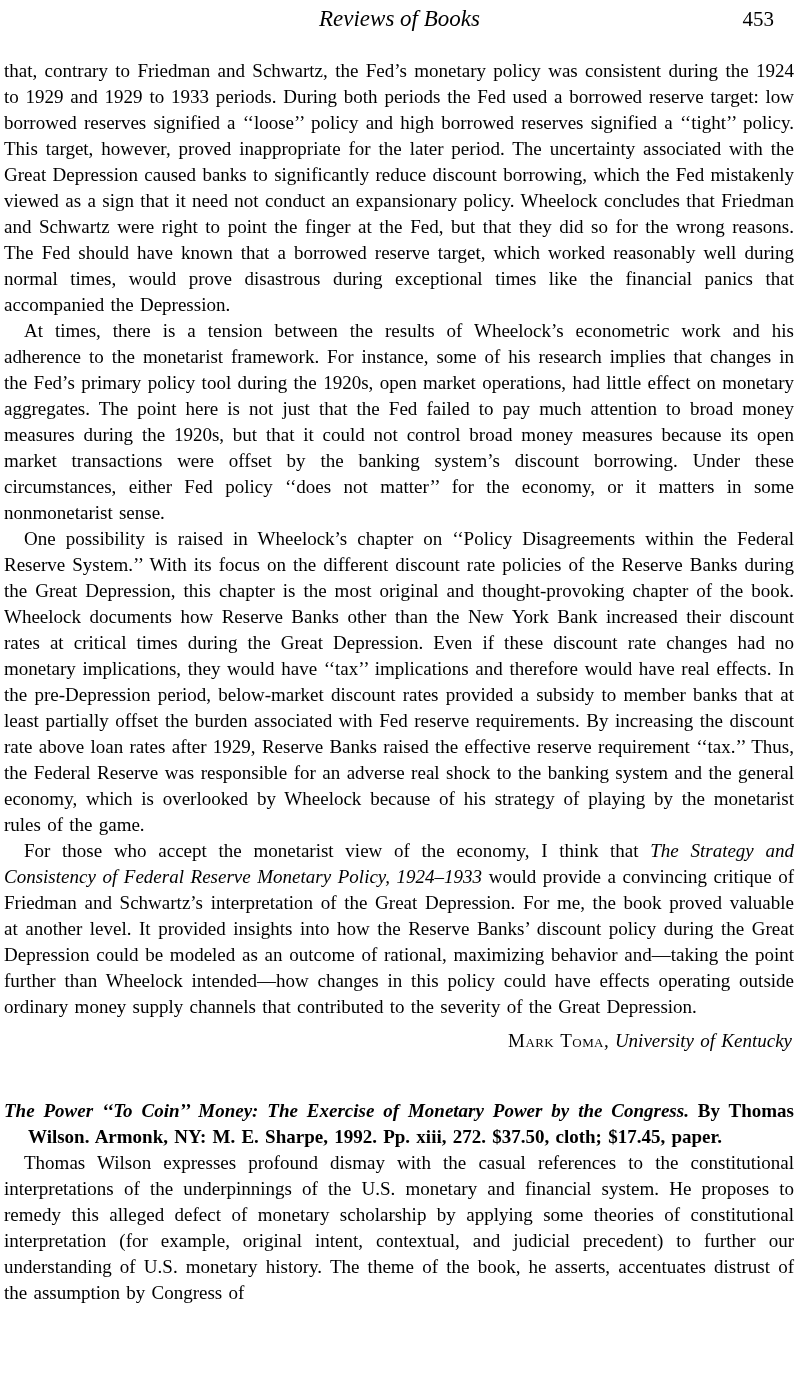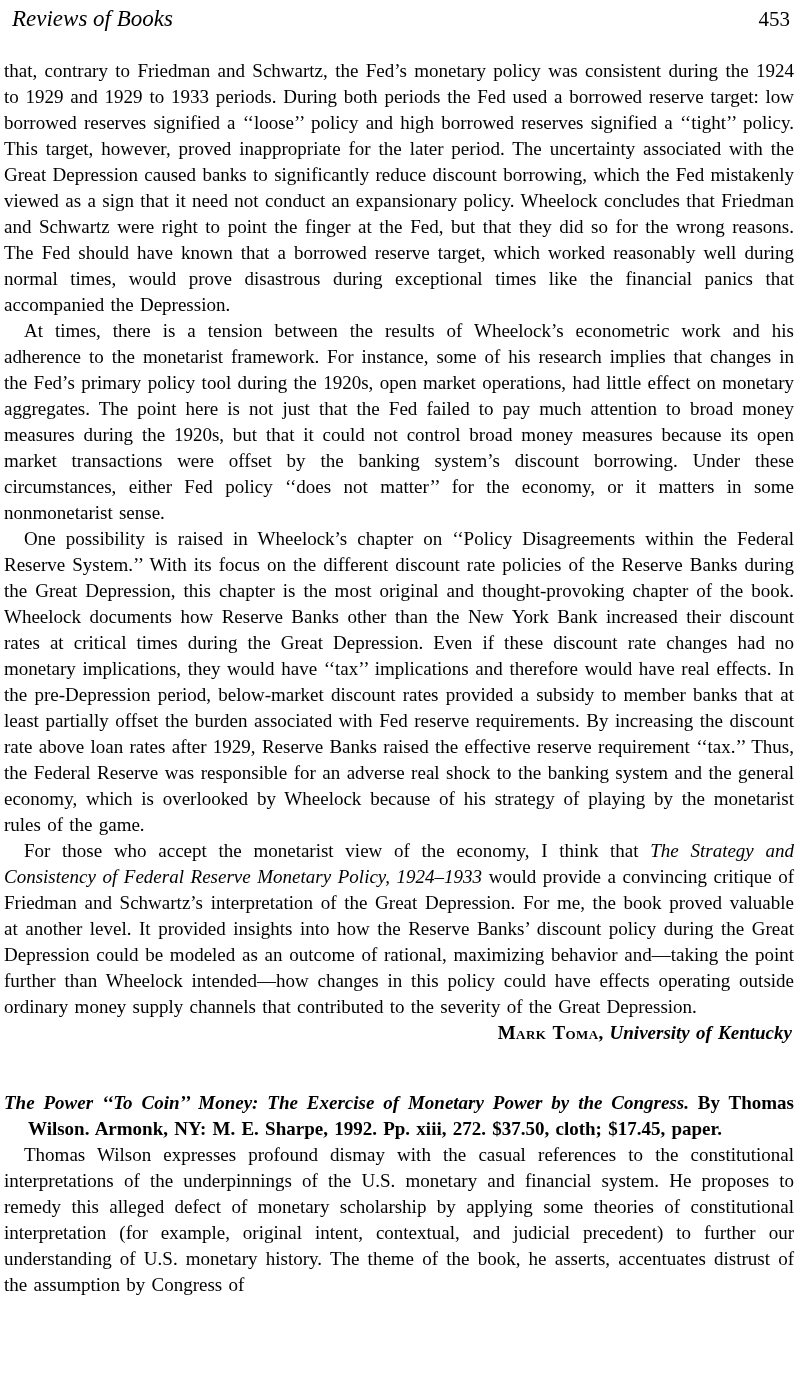--- a/index.html
+++ b/index.html
@@ -27,10 +27,10 @@
   }
   .running-title {
     position: absolute;
-    left: 8px;
+    left: 1px;
     right: 0;
     top: 0;
-    text-align: left;
+    text-align: center;
     font-style: italic;
     font-size: 23px;
     line-height: 28px;

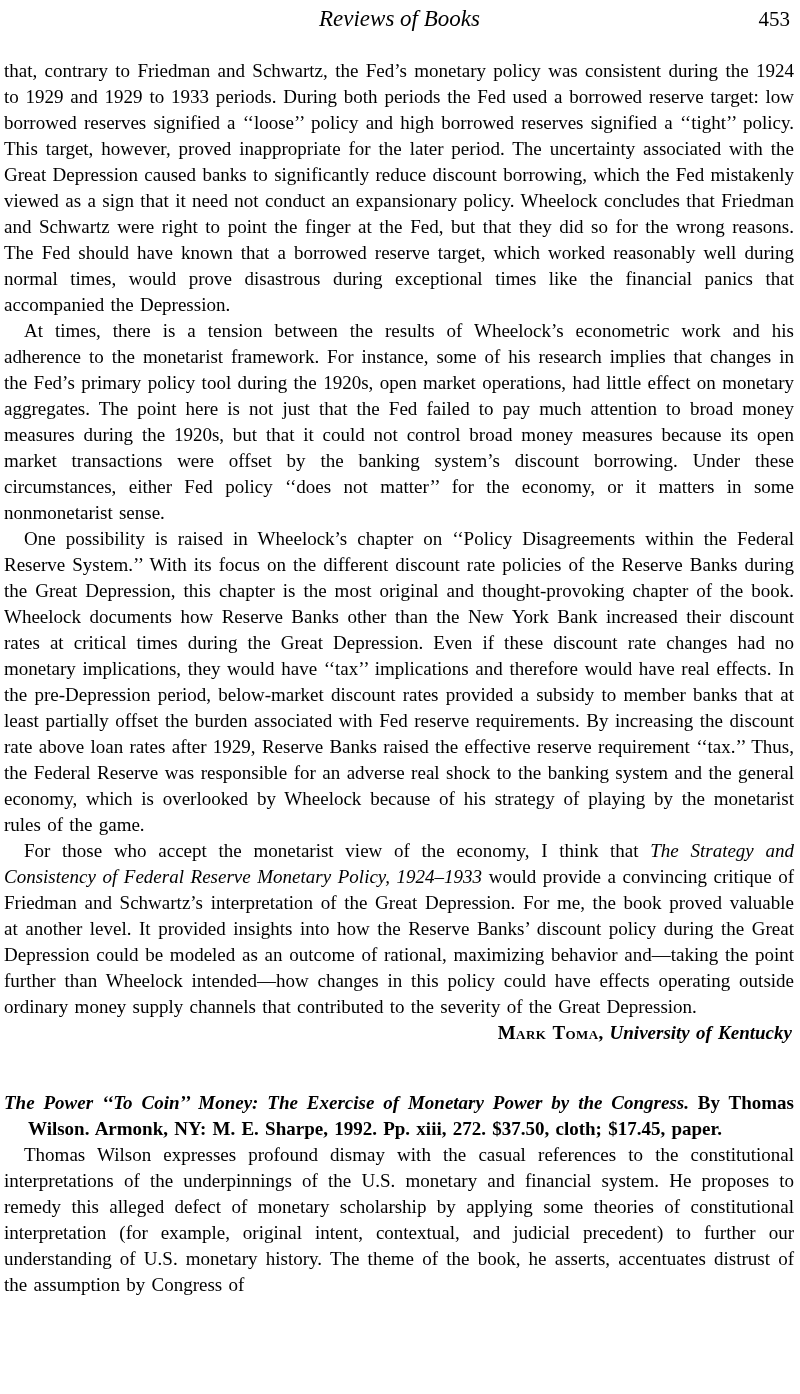--- a/index.html
+++ b/index.html
@@ -37,7 +37,7 @@
   }
   .page-number {
     position: absolute;
-    right: 4px;
+    right: 20px;
     top: 0;
     font-size: 21px;
     line-height: 28px;

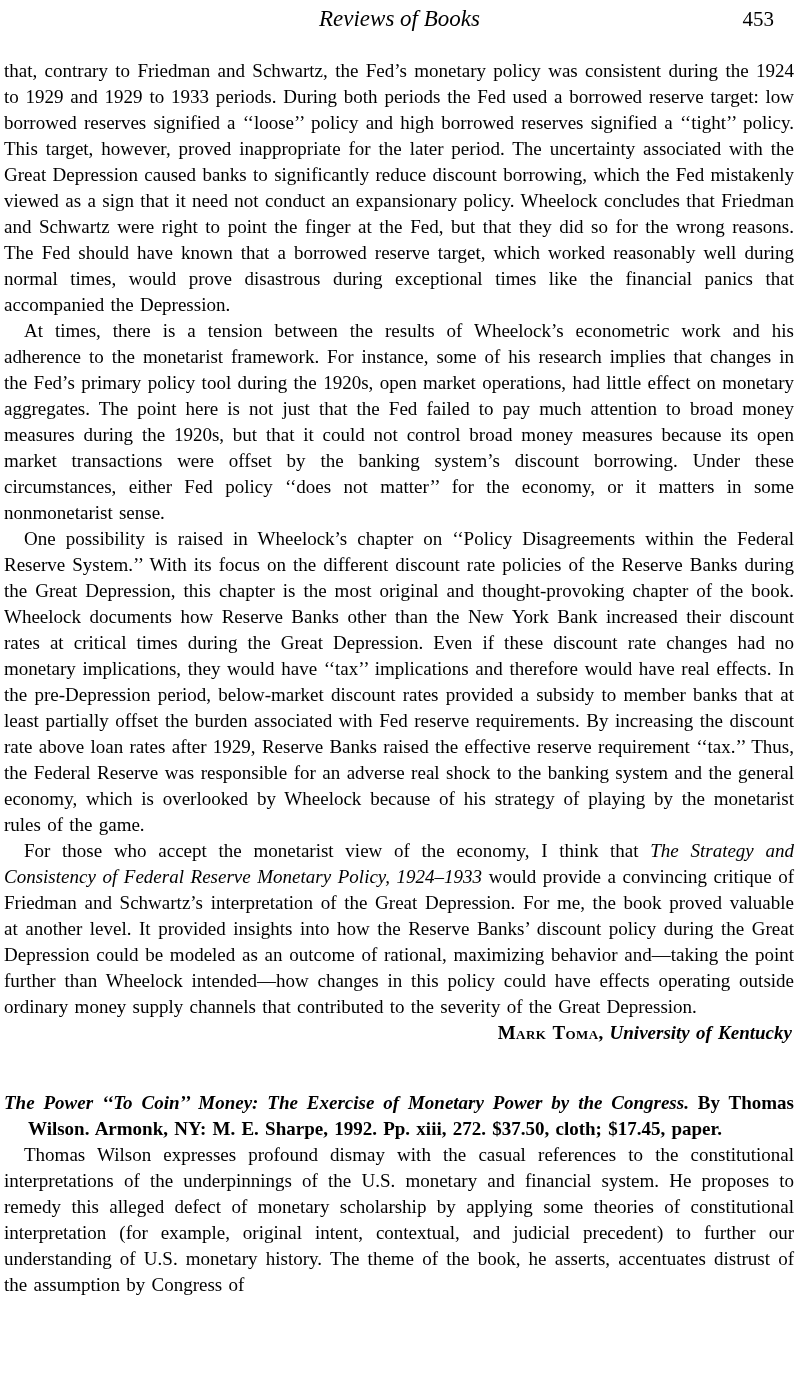--- a/index.html
+++ b/index.html
@@ -62,9 +62,9 @@
   }
   
   .attribution {
+    margin-top: 8px;
     text-align: right;
     padding-right: 2px;
-    font-weight: bold;
   }
   .smallcaps {
     font-variant: small-caps;

